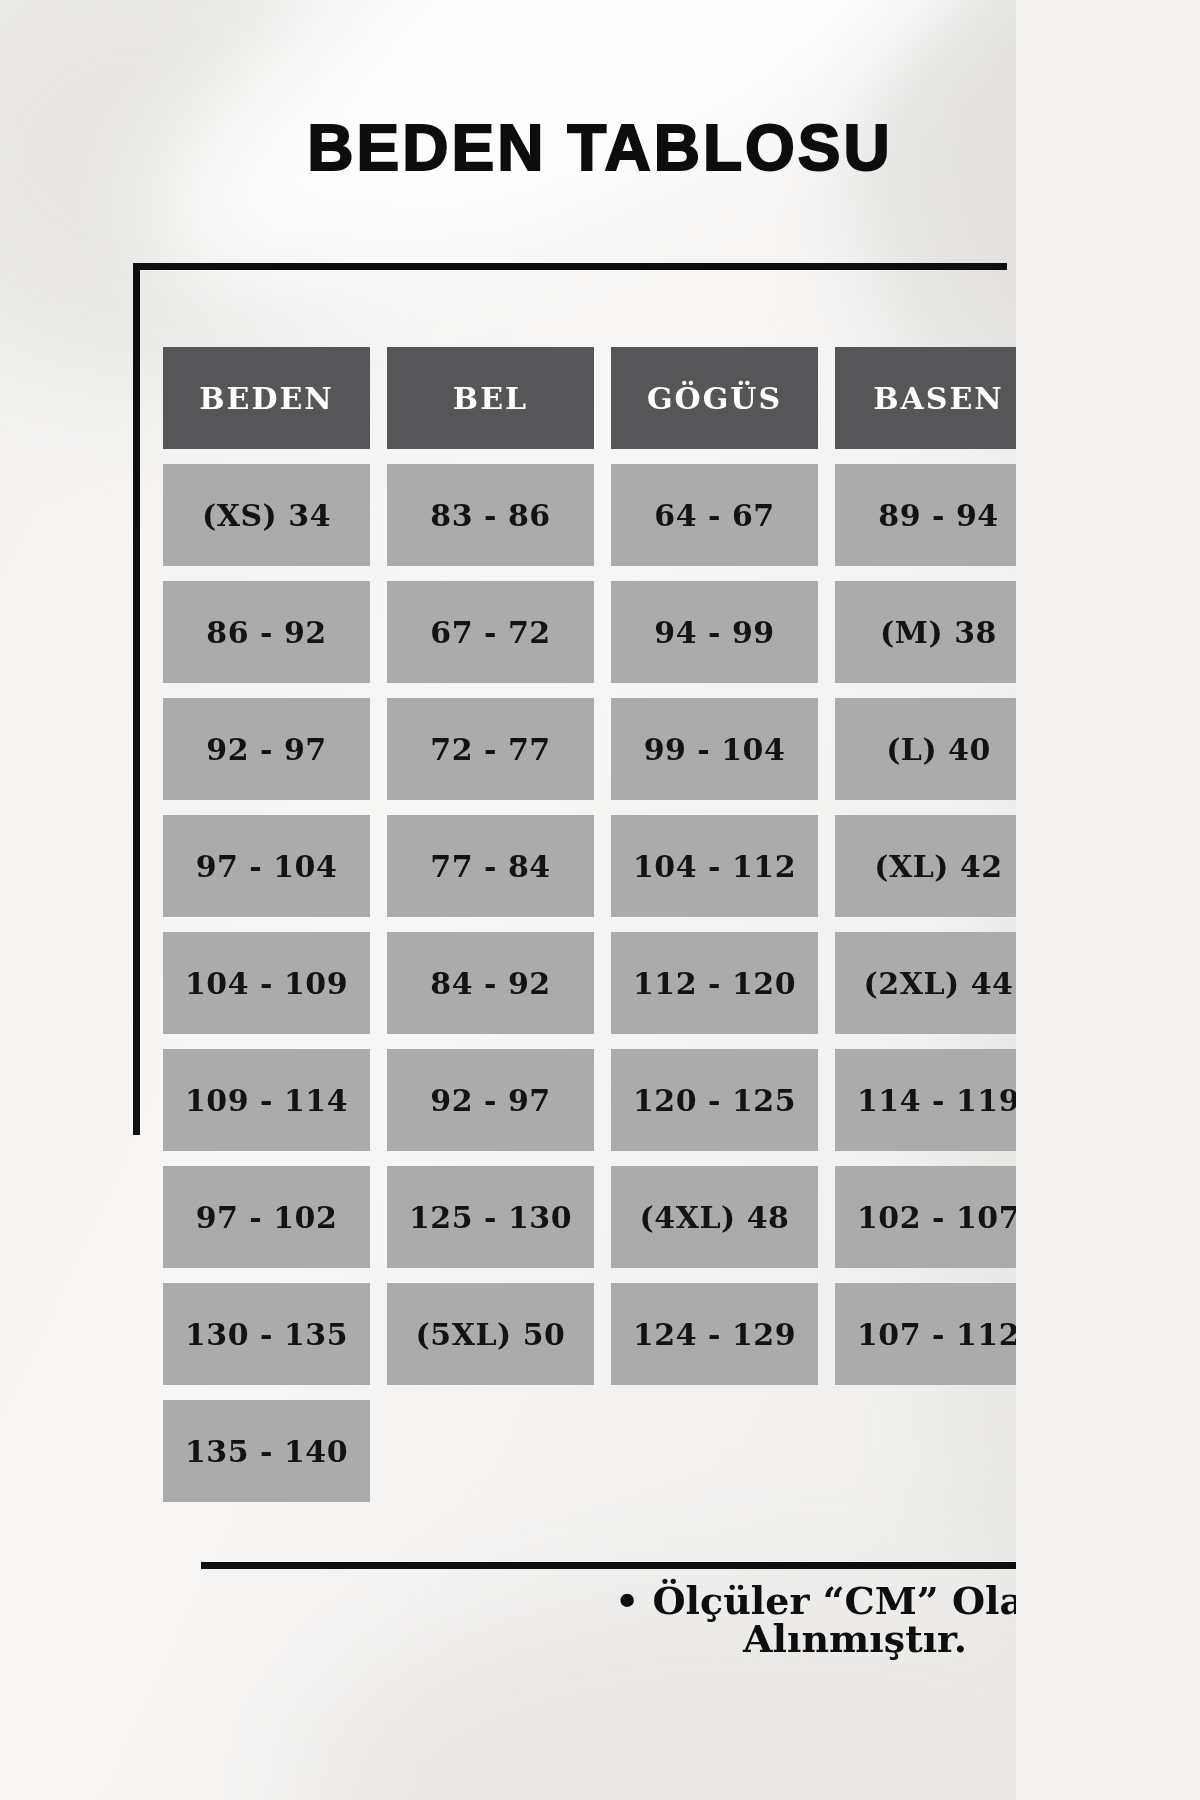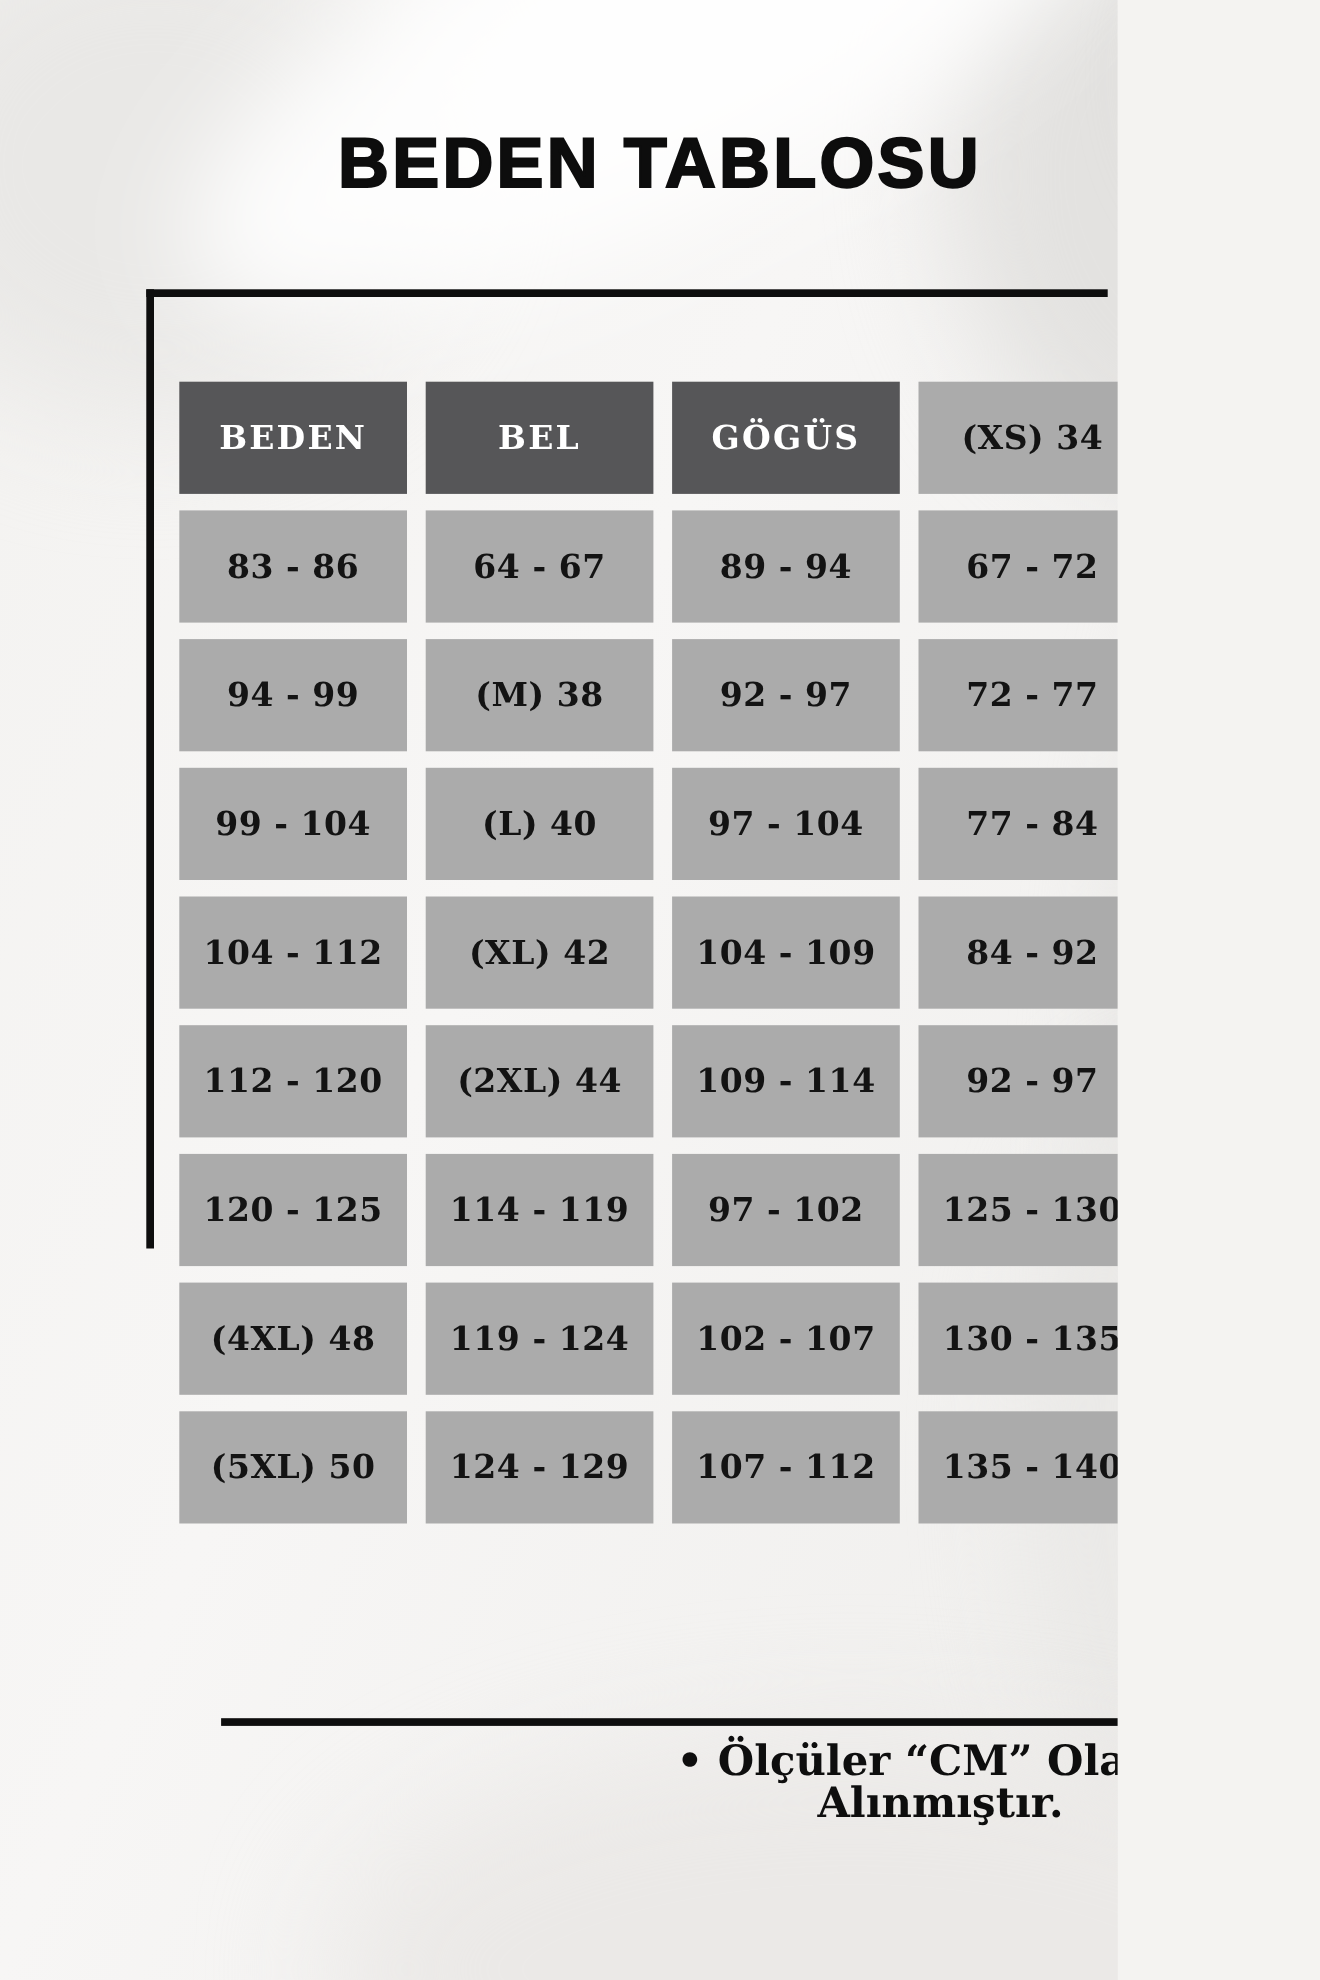--- a/index.html
+++ b/index.html
@@ -80,6 +80,7 @@
       <div class="cell header">BEDEN</div>
       <div class="cell header">BEL</div>
       <div class="cell header">GÖGÜS</div>
+      <div class="cell header">BASEN</div>
       <div class="cell">(XS) 34</div>
       <div class="cell">83 - 86</div>
       <div class="cell">64 - 67</div>

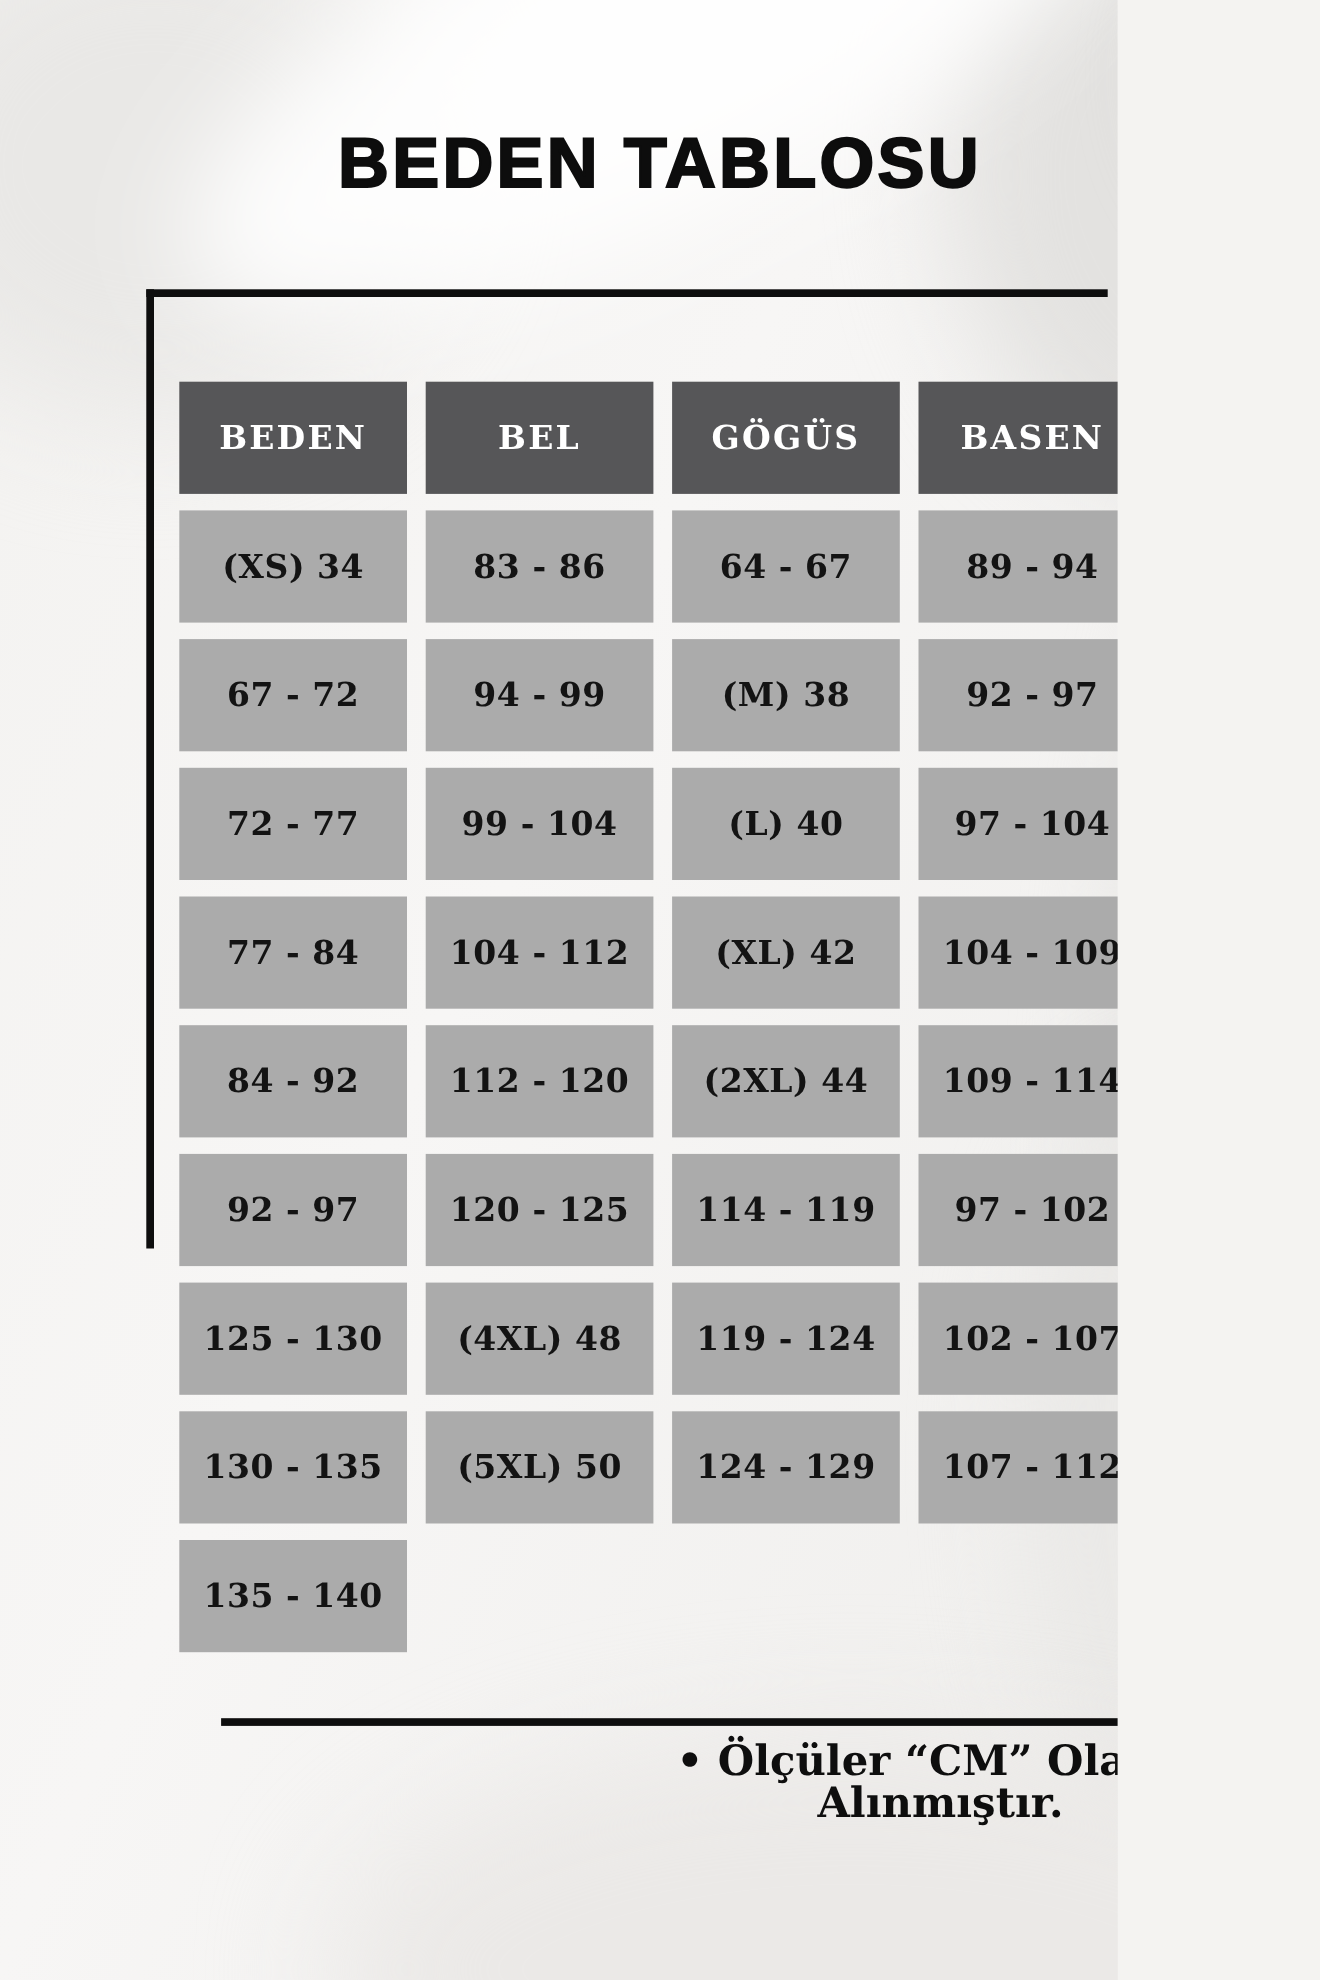--- a/index.html
+++ b/index.html
@@ -85,6 +85,7 @@
       <div class="cell">83 - 86</div>
       <div class="cell">64 - 67</div>
       <div class="cell">89 - 94</div>
+      <div class="cell">86 - 92</div>
       <div class="cell">67 - 72</div>
       <div class="cell">94 - 99</div>
       <div class="cell">(M) 38</div>

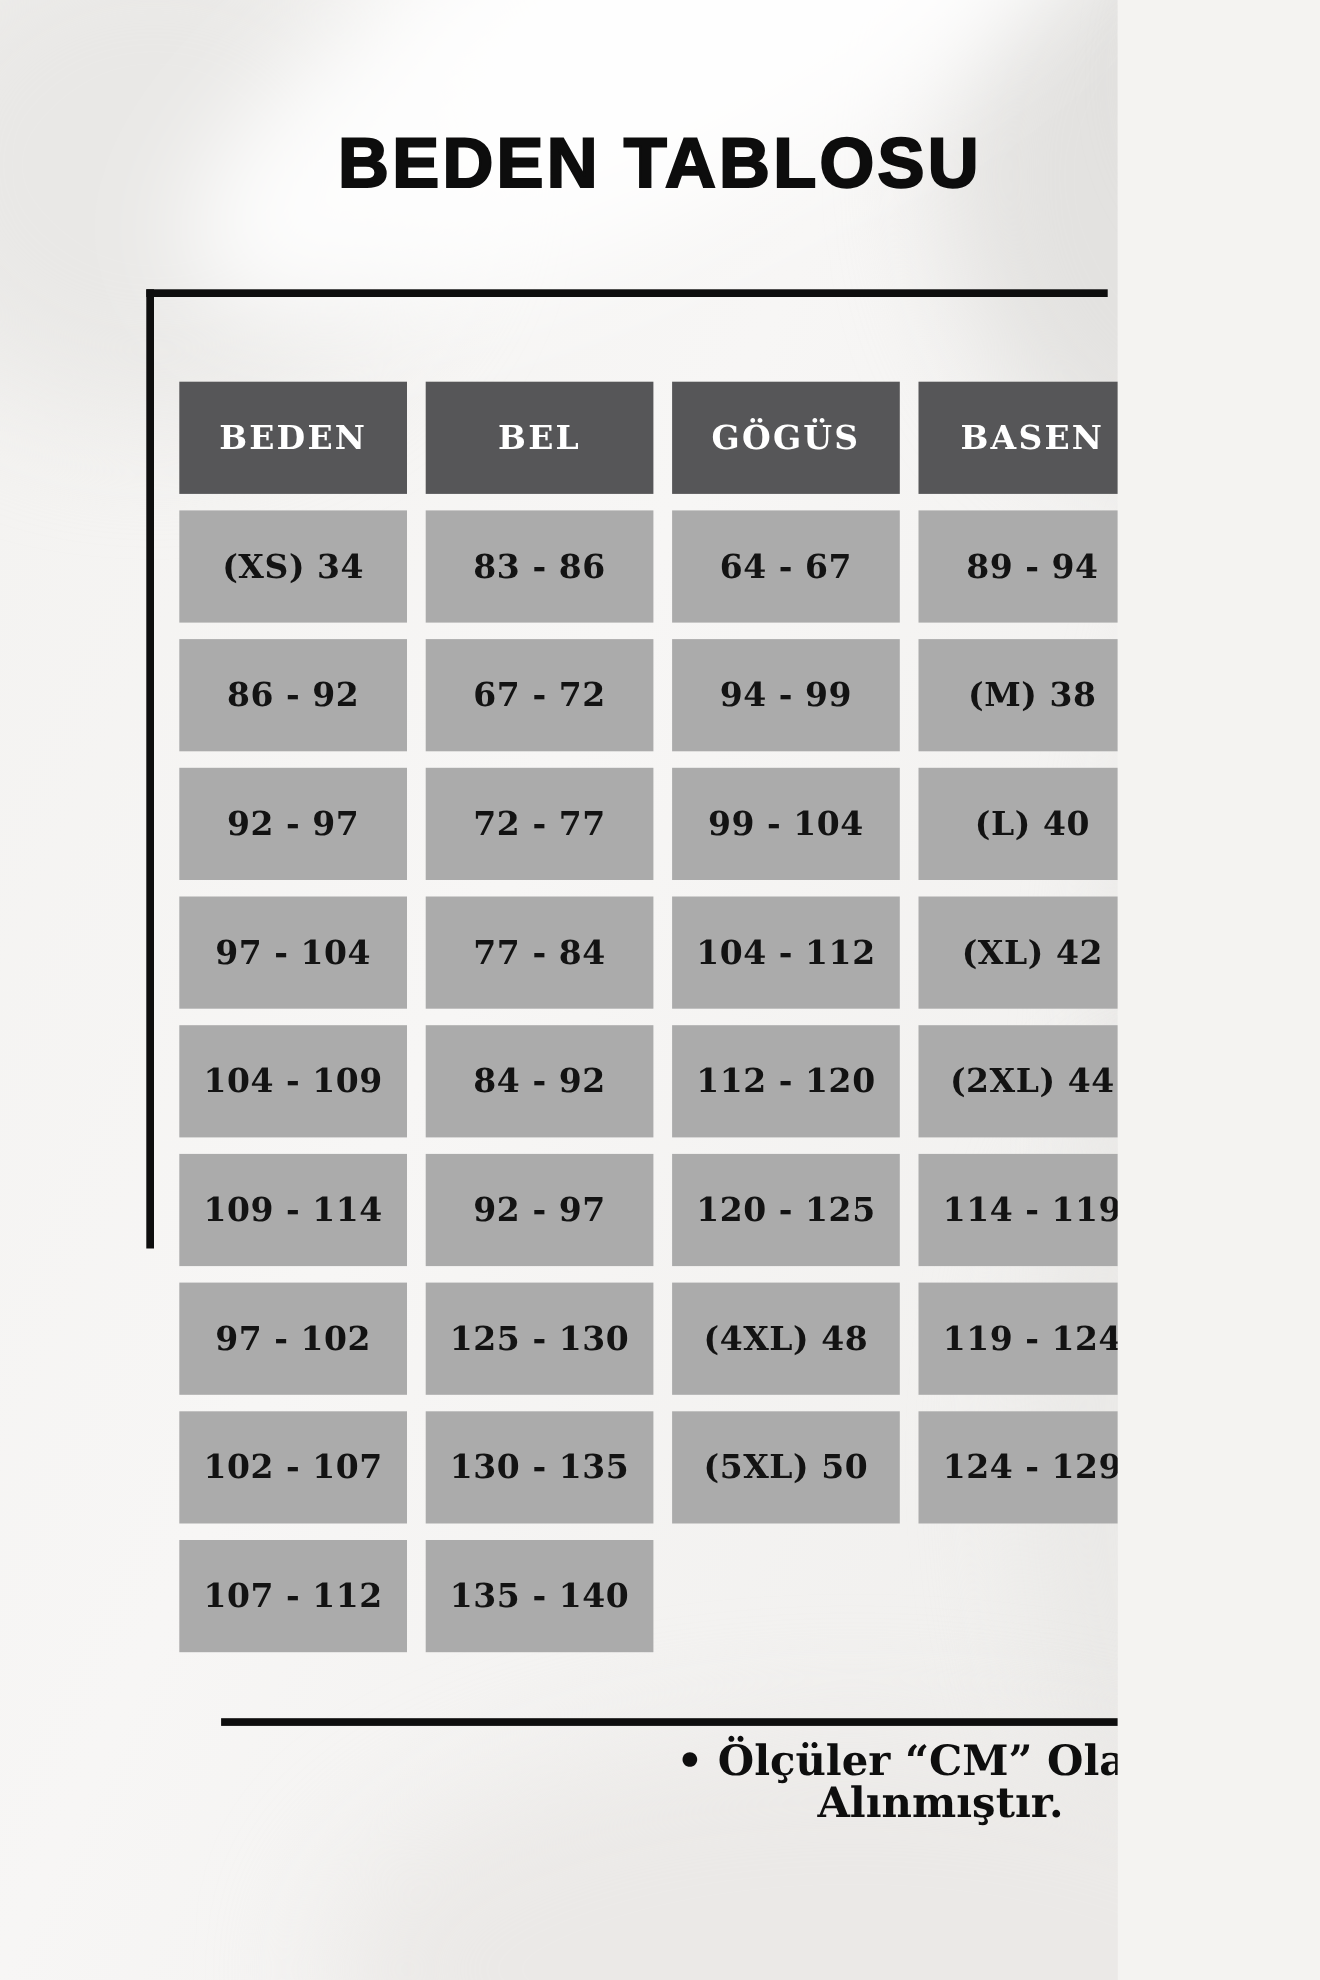--- a/index.html
+++ b/index.html
@@ -108,7 +108,6 @@
       <div class="cell">97 - 102</div>
       <div class="cell">125 - 130</div>
       <div class="cell">(4XL) 48</div>
-      <div class="cell">119 - 124</div>
       <div class="cell">102 - 107</div>
       <div class="cell">130 - 135</div>
       <div class="cell">(5XL) 50</div>

